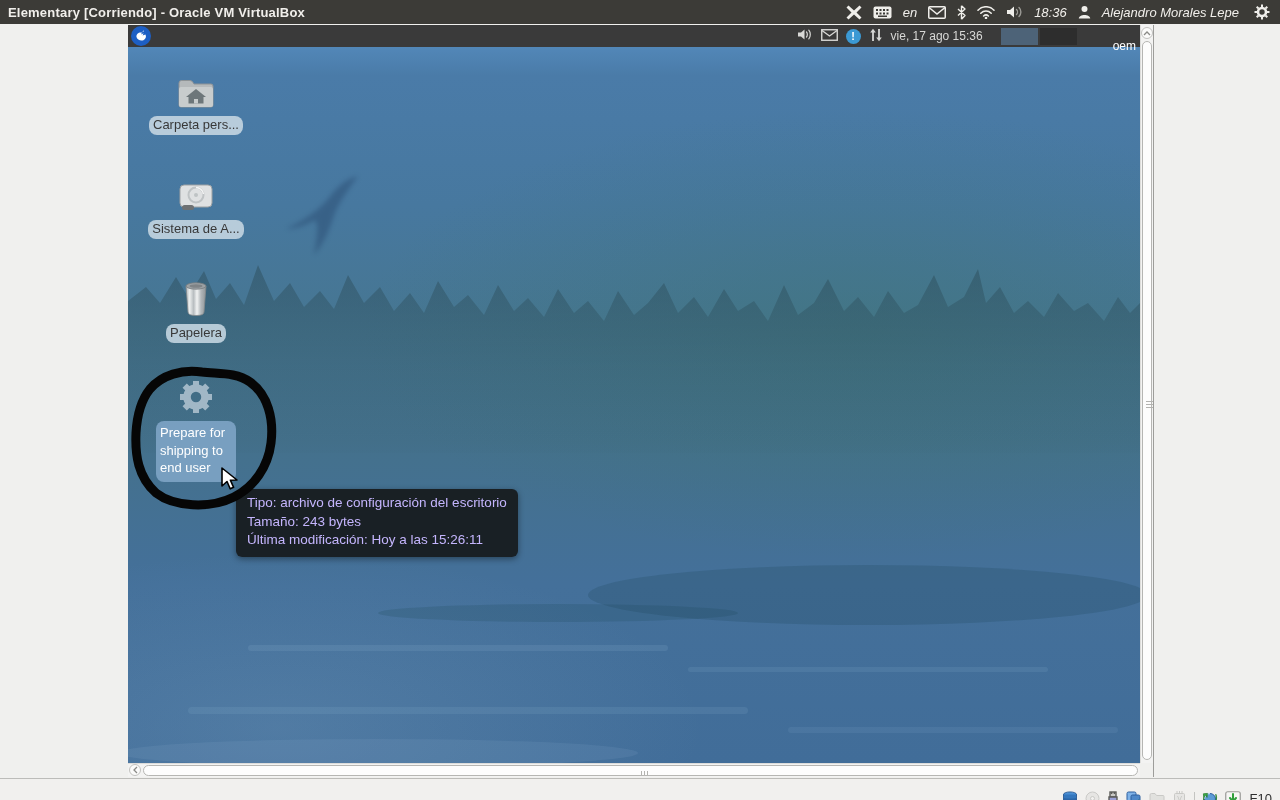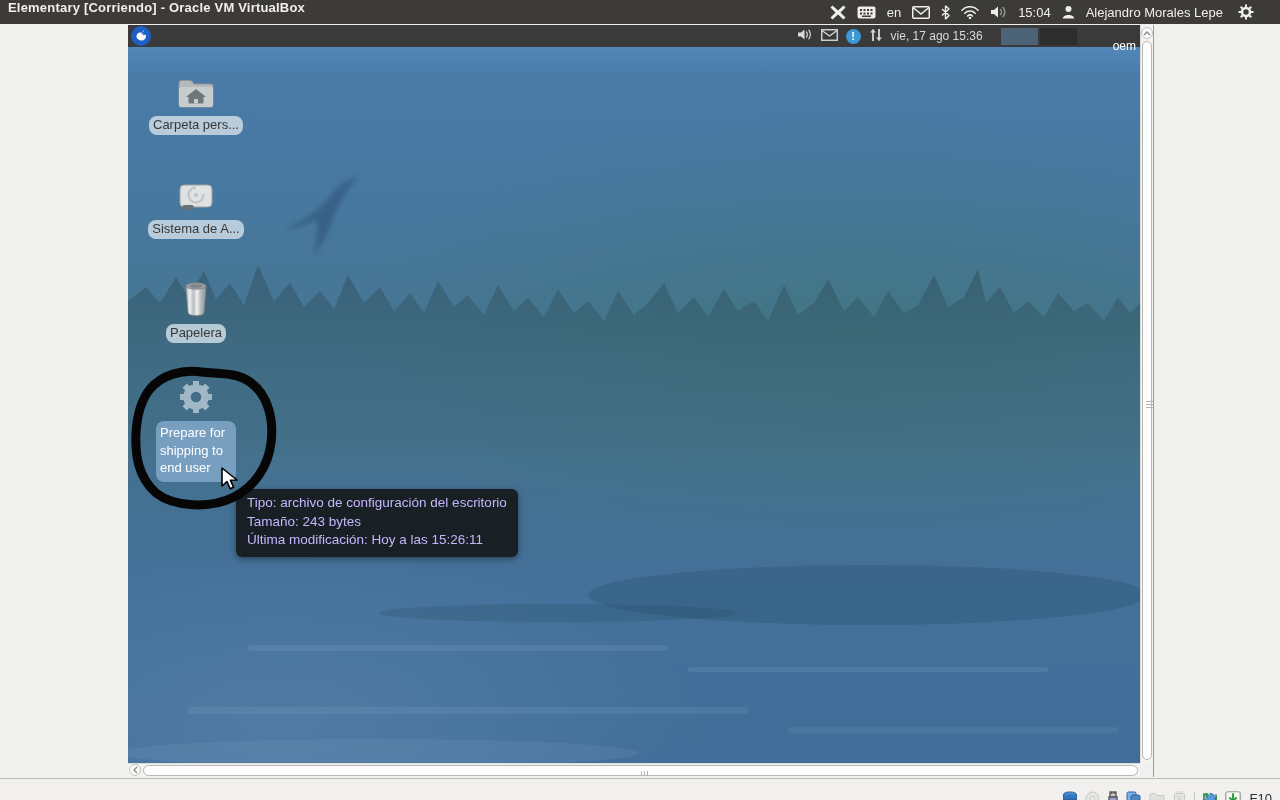--- a/index.html
+++ b/index.html
@@ -7,7 +7,7 @@
   body { position:relative; background:#f0f0ee; }
 
   
-  .titlebar { position:absolute; left:0; top:0; width:1280px; height:24px; background:#3c3b37; display:flex; color:#f1efeb; }
+  .titlebar { position:absolute; left:0; top:0; width:1280px; height:24px; background:#3c3b37; display:flex; align-items:center; color:#f1efeb; }
   .titlebar .title { padding-left:8px; font-size:13px; font-weight:bold; letter-spacing:.2px; }
   .tray { margin-left:auto; display:flex; align-items:center; gap:11px; padding-right:26px; font-size:13px; font-weight:normal; }
   .tray svg { display:block; }

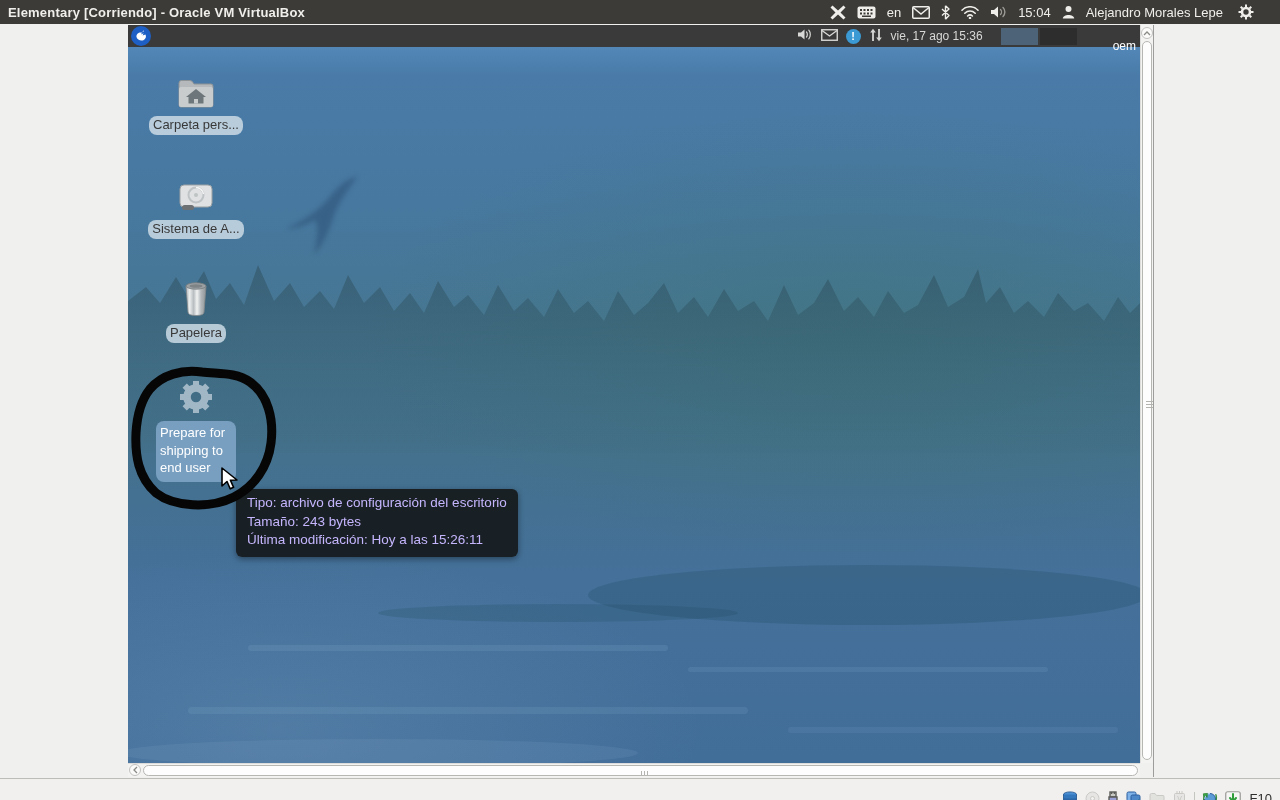--- a/index.html
+++ b/index.html
@@ -9,7 +9,7 @@
   
   .titlebar { position:absolute; left:0; top:0; width:1280px; height:24px; background:#3c3b37; display:flex; align-items:center; color:#f1efeb; }
   .titlebar .title { padding-left:8px; font-size:13px; font-weight:bold; letter-spacing:.2px; }
-  .tray { margin-left:auto; display:flex; align-items:center; gap:11px; padding-right:26px; font-size:13px; font-weight:normal; }
+  .tray { margin-left:auto; display:flex; align-items:center; gap:11px; padding-right:10px; font-size:13px; font-weight:normal;font-style:italic; }
   .tray svg { display:block; }
   .tray .txt { color:#f1efeb; }
 

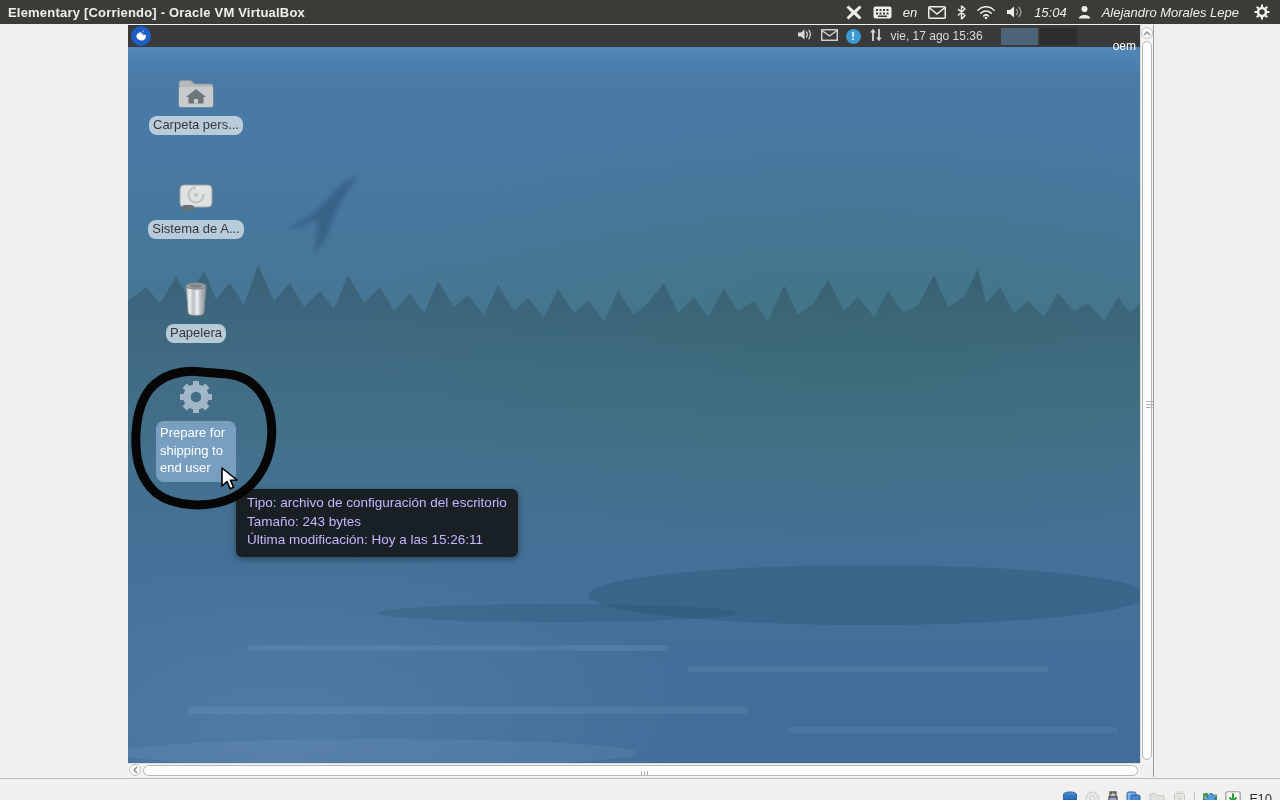--- a/index.html
+++ b/index.html
@@ -121,7 +121,7 @@
           </g>
         </svg>
     </span>
-    <span class="txt">15:04</span>
+    <span class="txt">18:36</span>
     <span>
       <svg width="13" height="14" viewBox="0 0 13 14">
           <circle cx="6.5" cy="4" r="3" fill="#efeeea"></circle>

